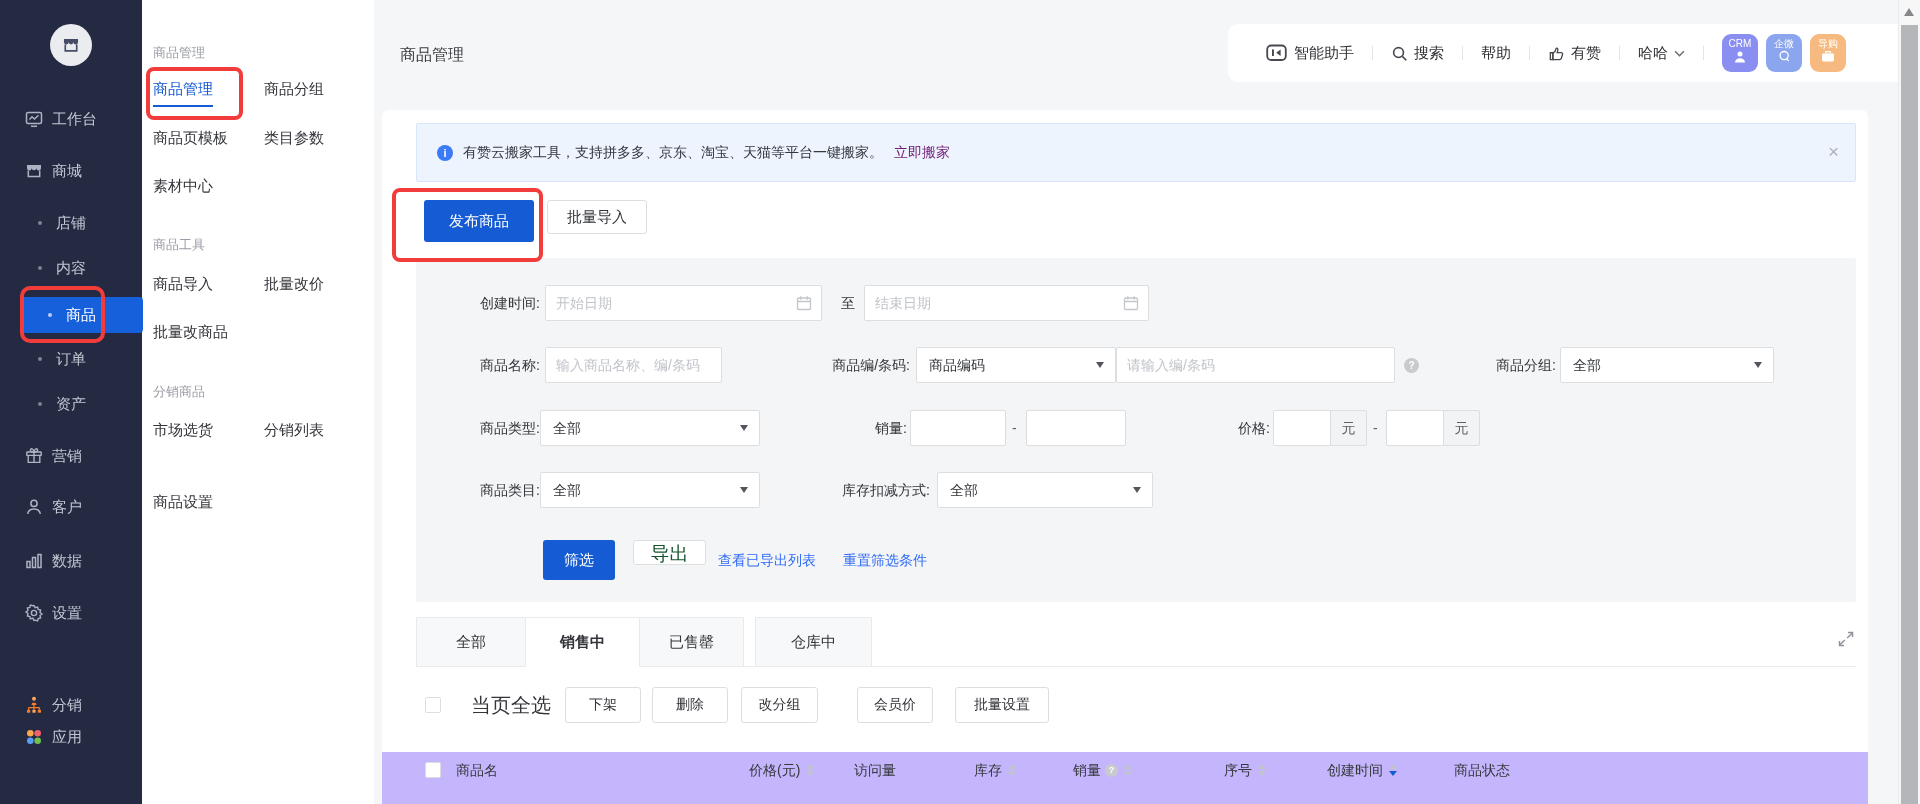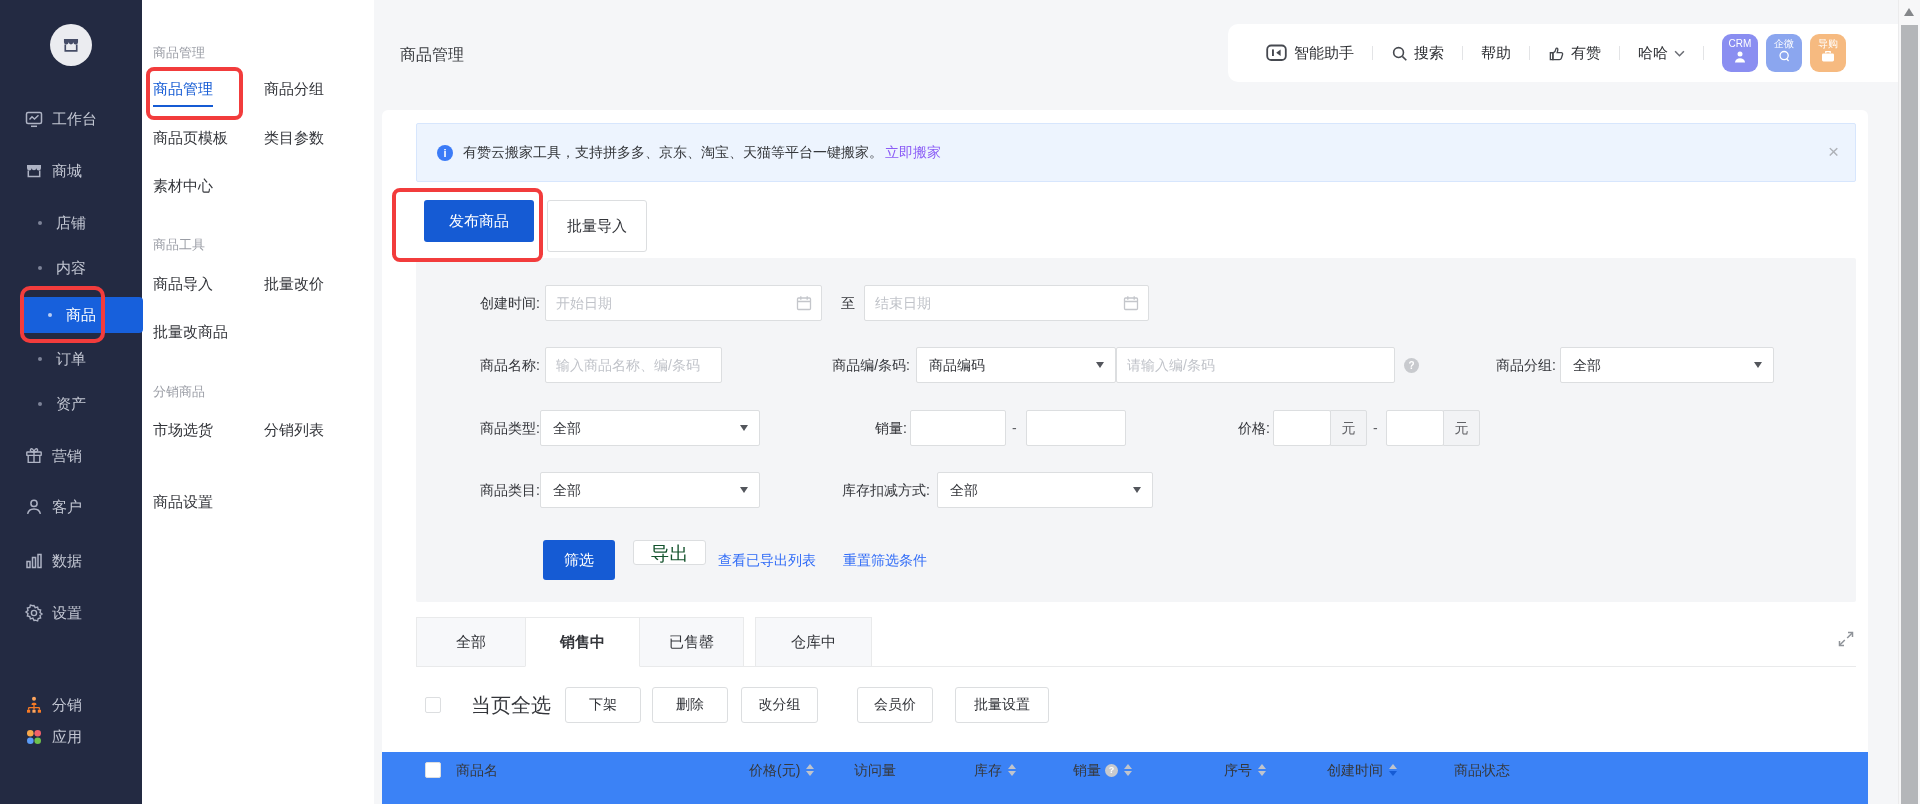--- a/index.html
+++ b/index.html
@@ -36,7 +36,7 @@
 
 #banner{position:absolute;left:34px;top:13px;width:1440px;height:59px;background:#edf4fe;border:1px solid #d7e6fd;border-radius:2px;display:flex;align-items:center;padding:0 20px}
 #banner .btext{font-size:14px;color:#35373b;margin-left:10px}
-#banner .blink{font-size:14px;color:#8b5cf6;cursor:pointer;margin-left:2px}
+#banner .blink{font-size:14px;color:#701a75;cursor:pointer;margin-left:11px}
 #banner-close{position:absolute;right:16px;top:18px;font-size:19px;color:#aeb1b7;cursor:pointer;line-height:20px}
 .info-i{width:16px;height:16px;border-radius:50%;background:#3b7bf7;color:#fff;font-size:11px;font-weight:bold;text-align:center;line-height:16px;flex:0 0 16px}
 

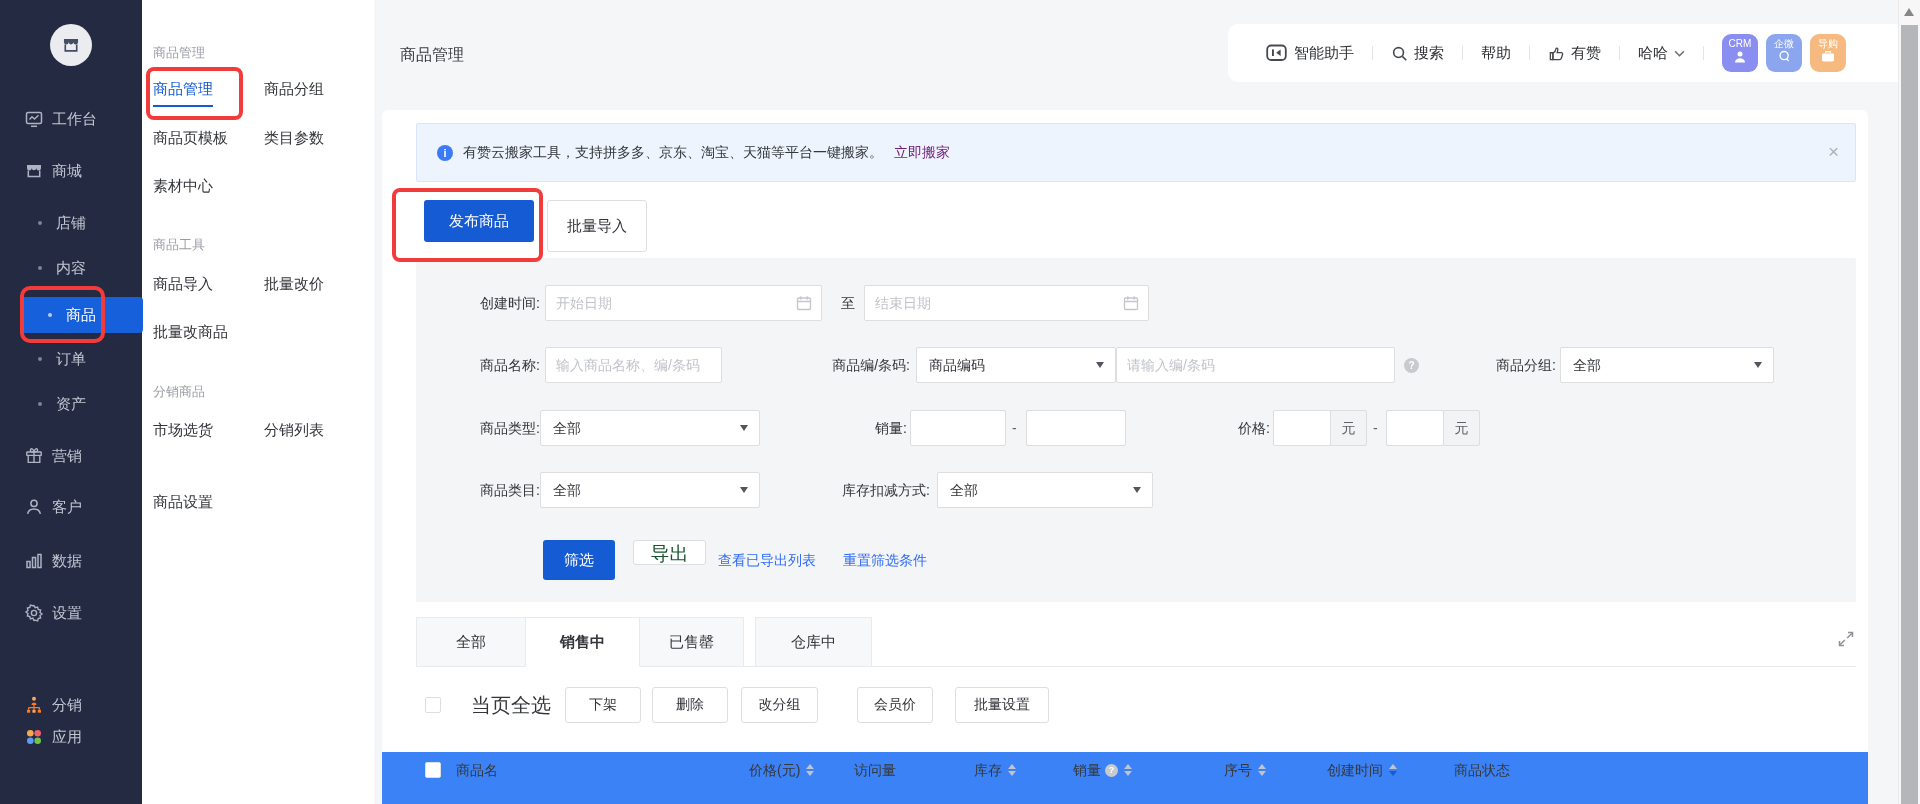--- a/index.html
+++ b/index.html
@@ -41,7 +41,7 @@
 .info-i{width:16px;height:16px;border-radius:50%;background:#3b7bf7;color:#fff;font-size:11px;font-weight:bold;text-align:center;line-height:16px;flex:0 0 16px}
 
 #btn-publish{position:absolute;left:42px;top:90px;width:110px;height:42px;background:#155bd4;color:#fff;border:none;border-radius:3px;font-size:15px;cursor:pointer;font-family:inherit}
-#btn-import{position:absolute;left:165px;top:90px;width:100px;height:52px;background:#fff;color:#33353a;border:1px solid #dcdee0;border-radius:3px;font-size:15px;cursor:pointer;font-family:Liberation Serif, serif}
+#btn-import{position:absolute;left:165px;top:90px;width:100px;height:34px;background:#fff;color:#33353a;border:1px solid #dcdee0;border-radius:3px;font-size:15px;cursor:pointer;font-family:Liberation Serif, serif}
 
 #fpanel{position:absolute;left:34px;top:148px;width:1440px;height:344px;background:#f4f5f7;border-radius:2px}
 .flabel{position:absolute;width:130px;text-align:right;font-size:14px;color:#33353a;line-height:36px;white-space:nowrap}

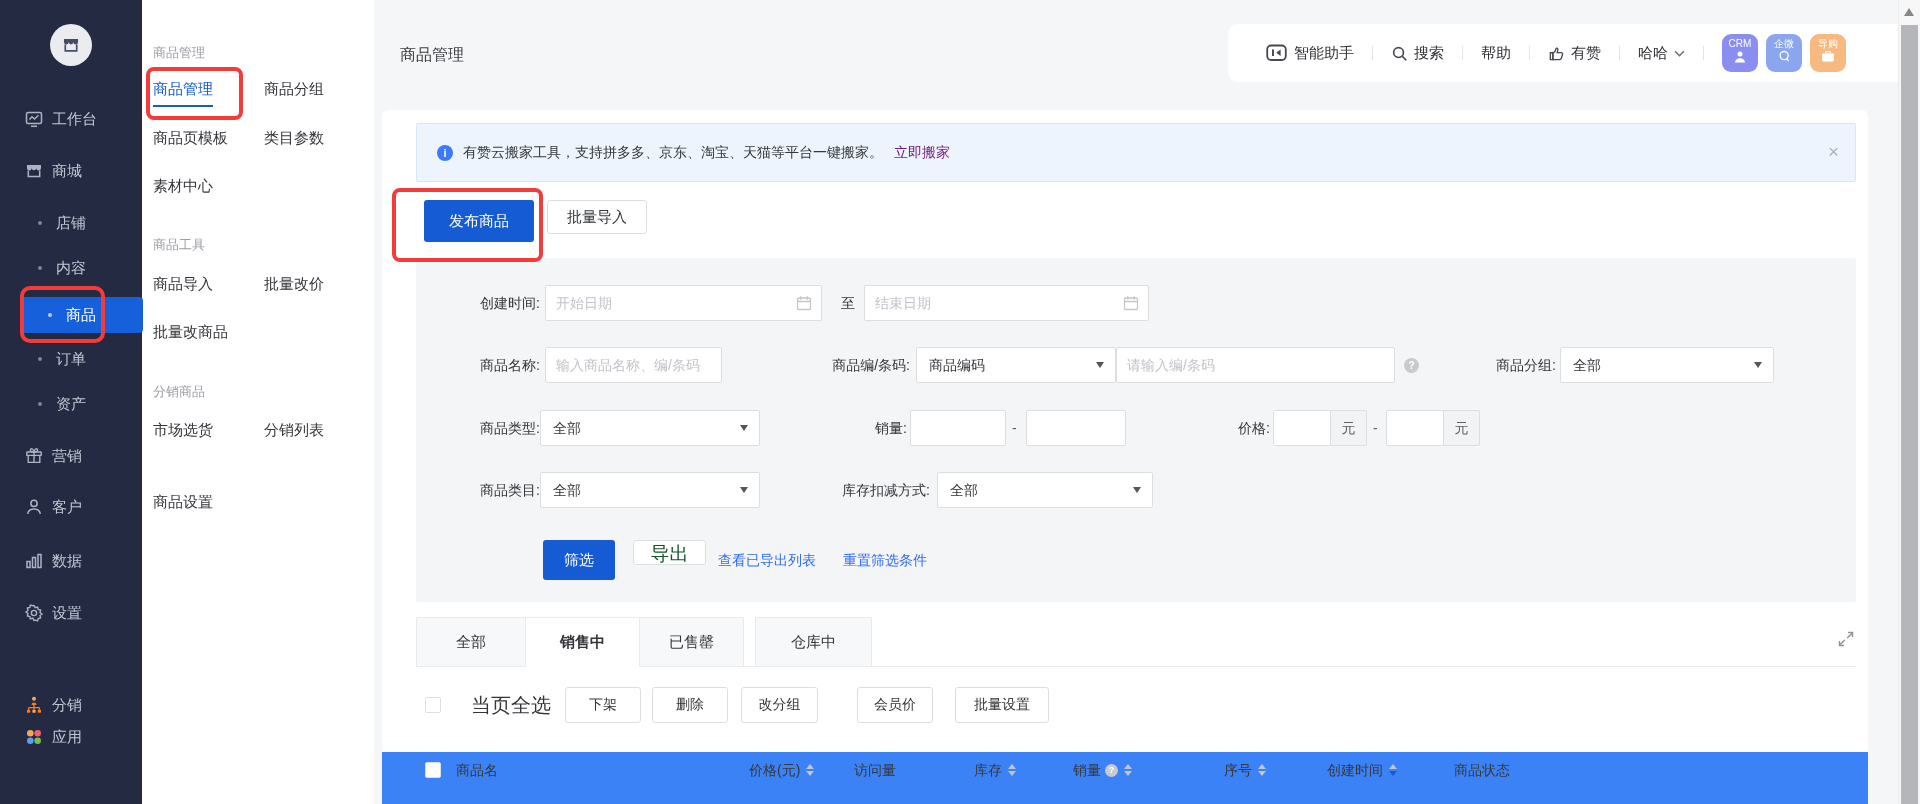--- a/index.html
+++ b/index.html
@@ -69,7 +69,7 @@
 #bulkbar .sel-label{position:absolute;left:89px;line-height:36px;font-size:20px;color:#33353a}
 .bulk-btn{position:absolute;top:0;height:36px;background:#fff;border:1px solid #dcdee0;border-radius:3px;font-size:14px;color:#33353a;cursor:pointer;font-family:inherit}
 
-#thead{position:absolute;left:0;top:642px;width:1486px;height:52px;background:#3b82f6}
+#thead{position:absolute;left:0;top:642px;width:1486px;height:52px;background:#c4b5fd}
 #thead-sticky{position:absolute;left:1245px;top:642px;width:241px;height:52px;background:#f7f8fa;box-shadow:-10px 0 12px -6px rgba(0,0,0,.12);border-radius:4px 0 0 0}
 .th{position:absolute;top:0;line-height:36px;font-size:14px;color:#36383c;white-space:nowrap;display:flex;align-items:center;height:36px}
 .sort{display:inline-flex;flex-direction:column;margin-left:6px;gap:2px}

